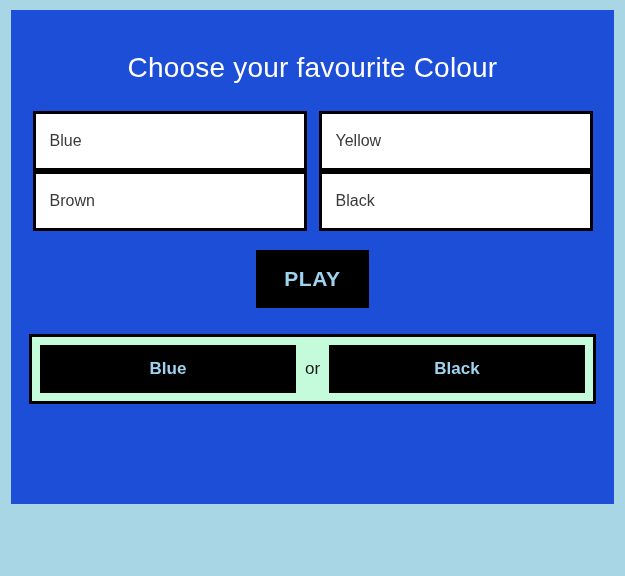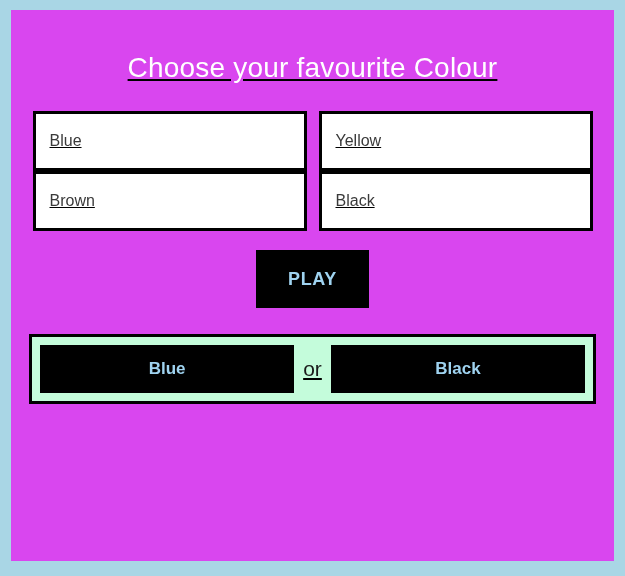--- a/index.html
+++ b/index.html
@@ -18,10 +18,9 @@
     left: 11px;
     top: 10px;
     width: 603px;
-    height: 551px;
-    background: #d946ef;
+    height: 494px;
+    background: #1d4ed8;
     box-sizing: border-box;
-    text-decoration: underline;
   }
   #page-title {
     color: #ffffff;

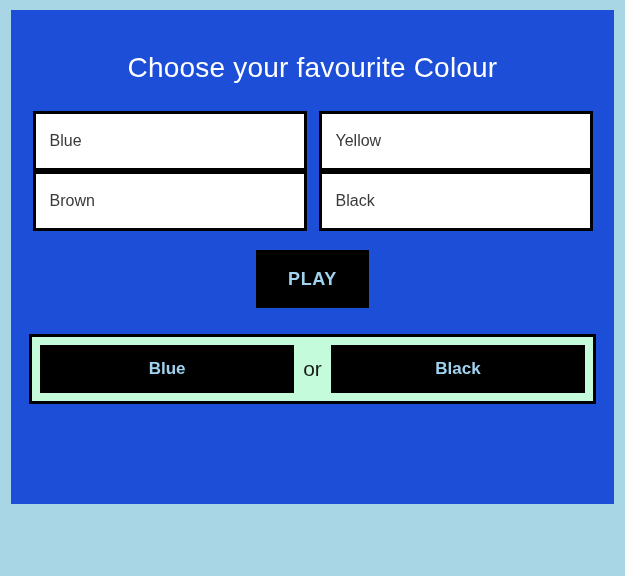--- a/index.html
+++ b/index.html
@@ -71,7 +71,7 @@
     height: 58px;
     background: #000000;
     color: #9fd3f0;
-    font-size: 18px;
+    font-size: 21px;
     font-weight: bold;
     letter-spacing: 0.6px;
     border: none;

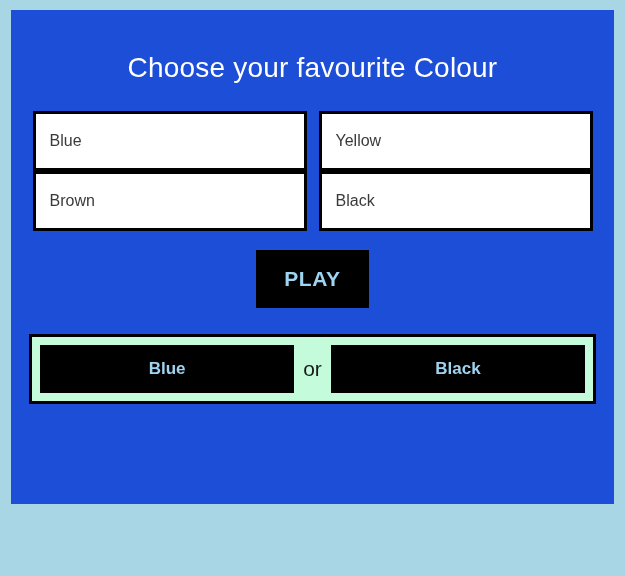--- a/index.html
+++ b/index.html
@@ -105,7 +105,7 @@
   }
   #result-or {
     color: #1a1a1a;
-    font-size: 21px;
+    font-size: 17px;
     font-weight: 400;
     padding: 0 9px;
     white-space: nowrap;

